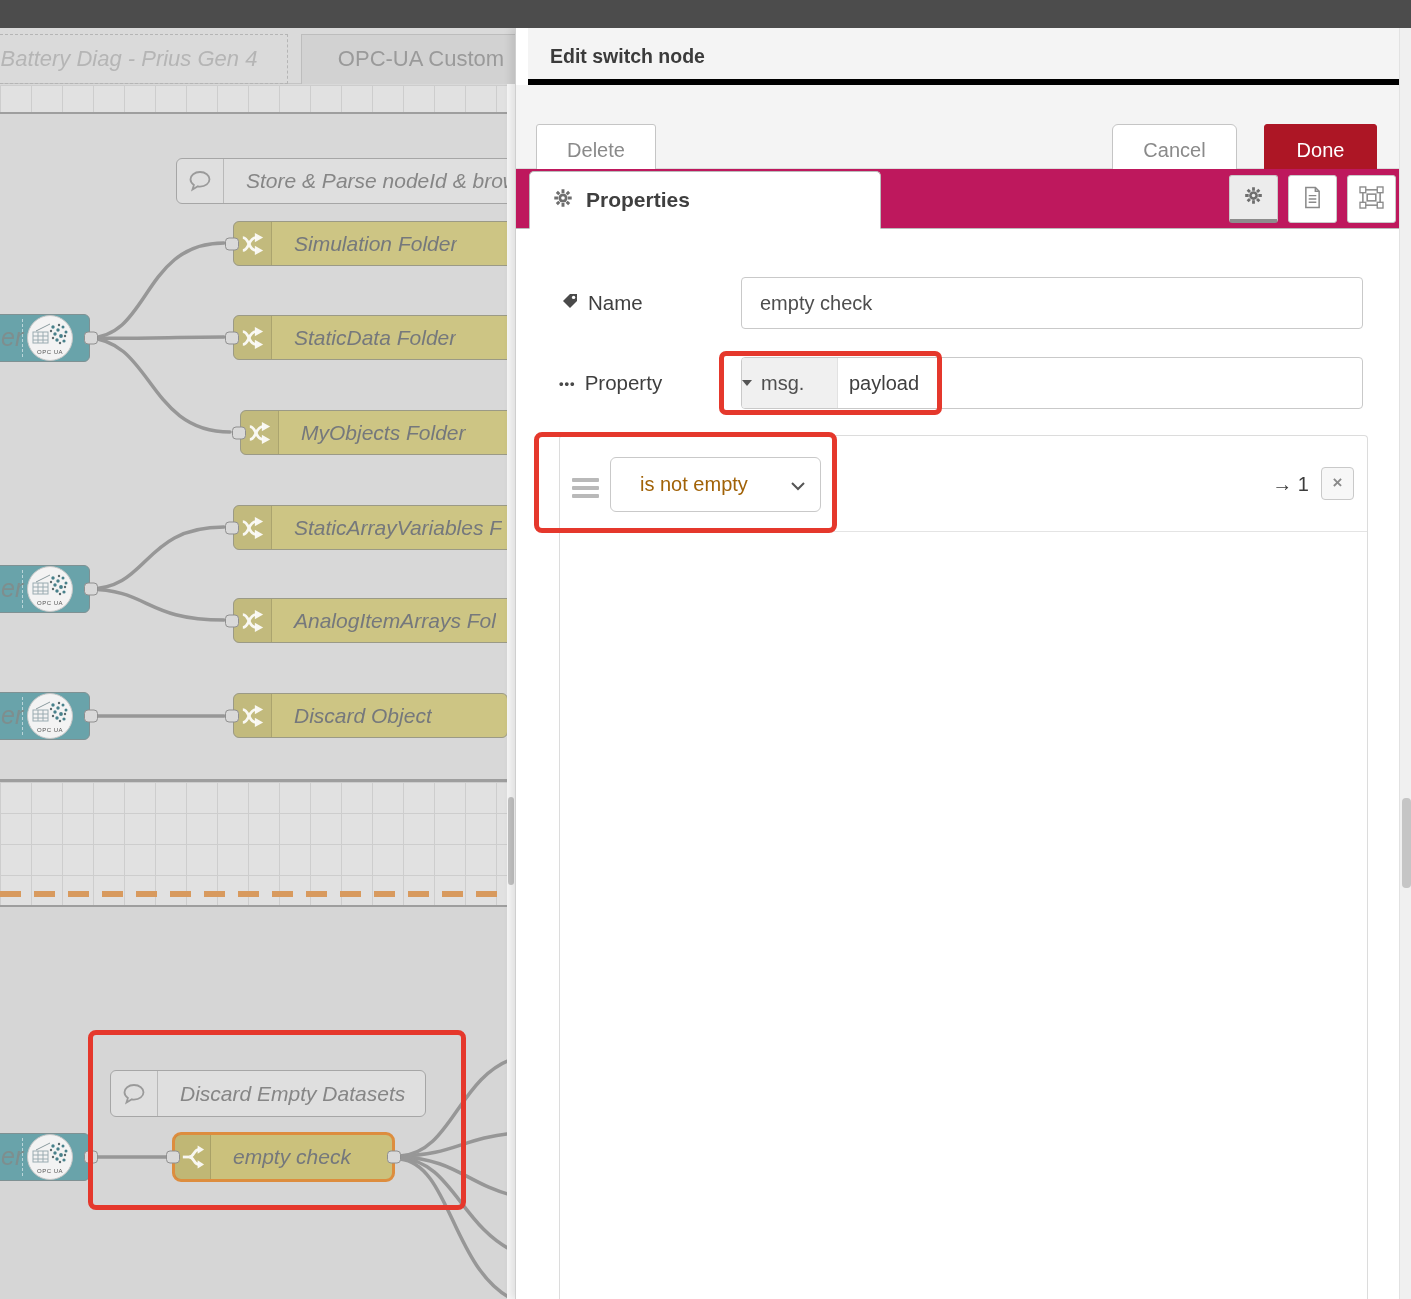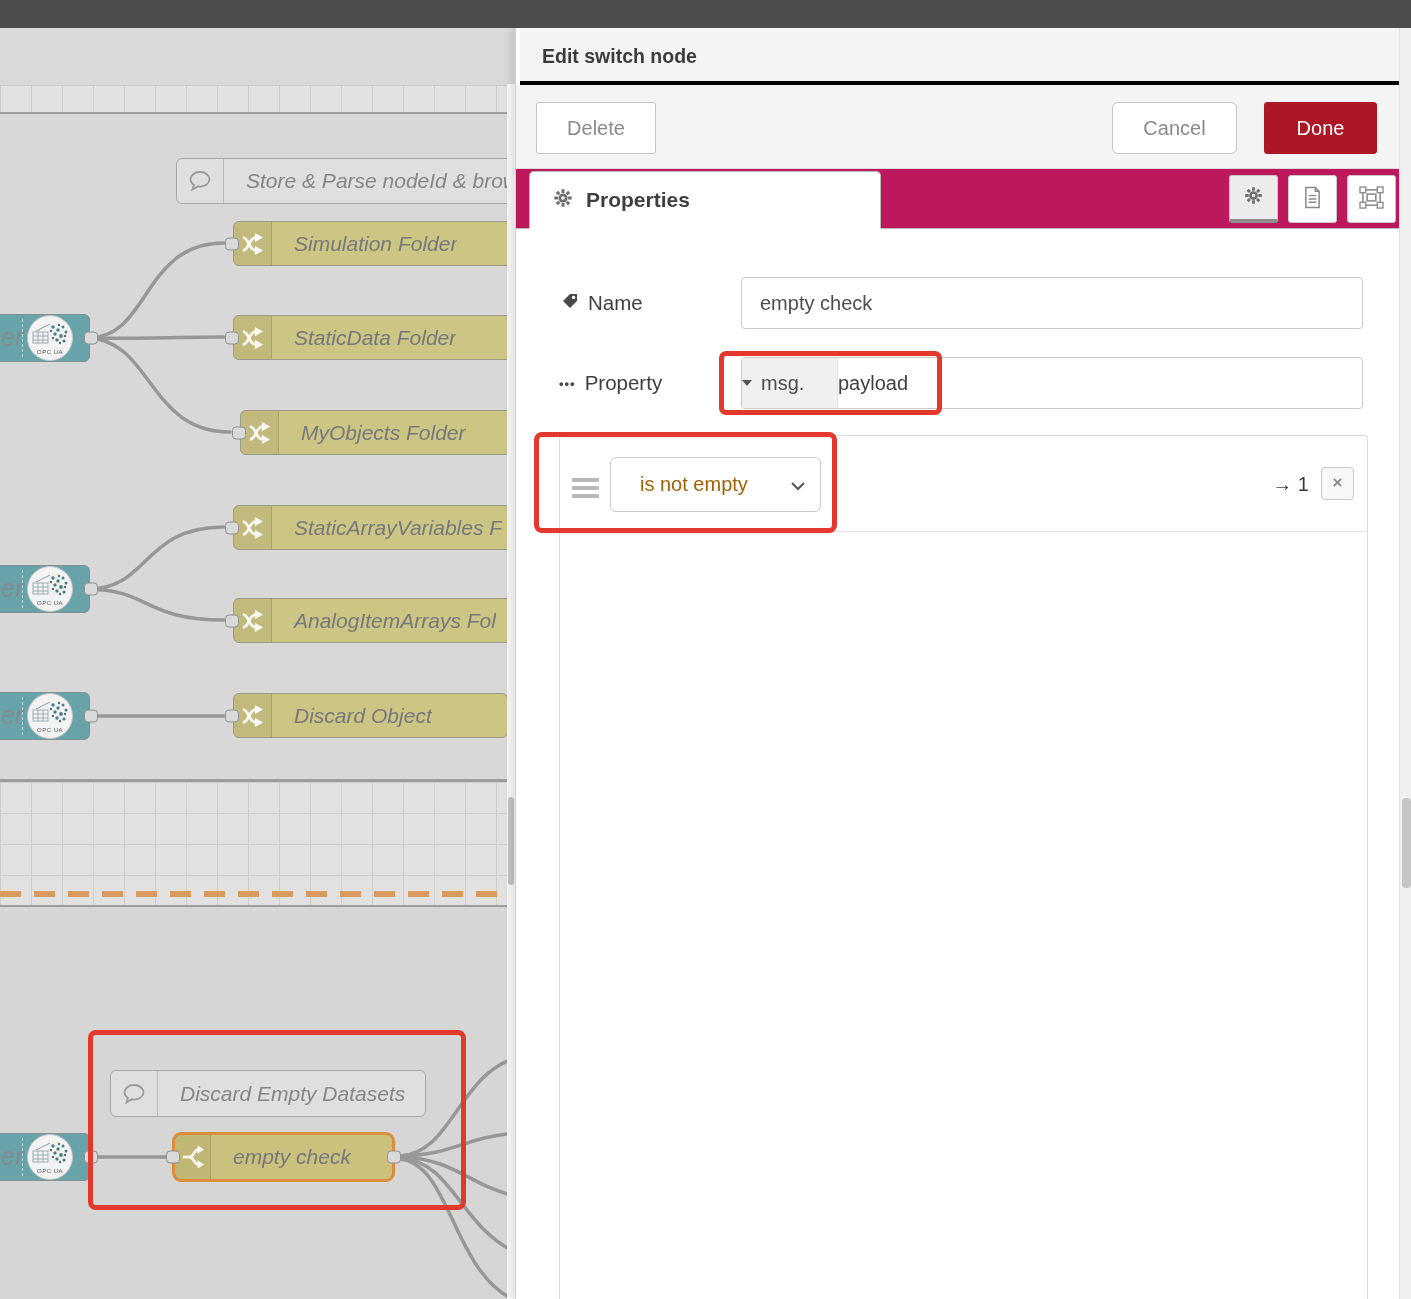--- a/index.html
+++ b/index.html
@@ -109,6 +109,10 @@
   <div id="topbar"></div>
 
   <div id="canvas">
+    <div id="tabbar">
+      <div id="wtab1" class="wtab">Battery Diag - Prius Gen 4</div>
+      <div id="wtab2" class="wtab">OPC-UA Custom</div>
+    </div>
 
     <div class="strip grid" style="top:57px;height:27px;"></div>
     <div class="strip gline" style="top:84px;height:2px;"></div>

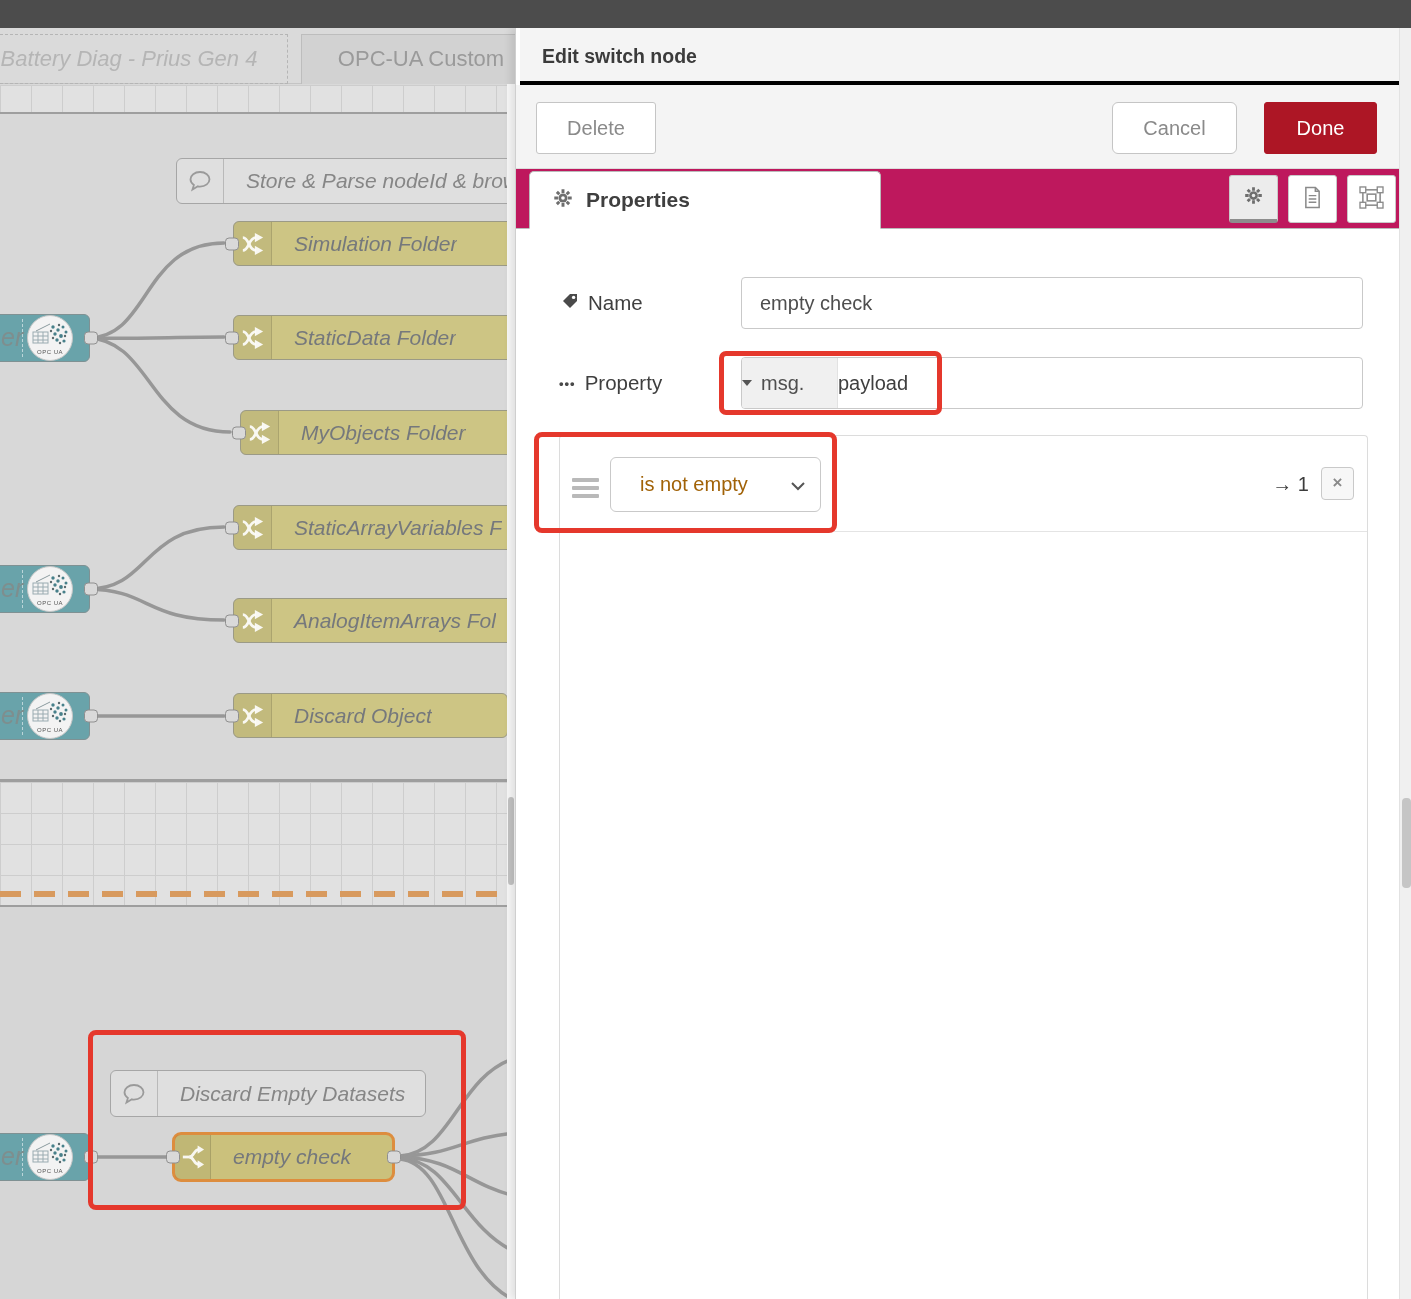--- a/index.html
+++ b/index.html
@@ -55,7 +55,7 @@
   
   #dialog { position:absolute; left:515px; top:28px; width:884px; height:1271px; background:#fff;
     border-left:1px solid #cfcfcf; box-shadow:-4px 0 8px rgba(0,0,0,0.10); z-index:30; }
-  #dlg-header { position:absolute; left:4px; top:0; width:100%; height:57px; background:#f4f4f4; border-bottom:4px solid #000000; }
+  #dlg-header { position:absolute; left:12px; top:0; width:100%; height:57px; background:#f4f4f4; border-bottom:6px solid #000000; }
   #dlg-title { padding-left:22px; line-height:57px; font-size:19.5px; font-weight:bold; color:#3b3b3b; }
   #dlg-toolbar { position:absolute; left:0; top:57px; width:100%; height:84px; background:#f4f4f4; border-bottom:1px solid #dcdcdc; }
   .btn { position:absolute; border-radius:3px; font-size:20px; text-align:center; line-height:50px; cursor:pointer; }

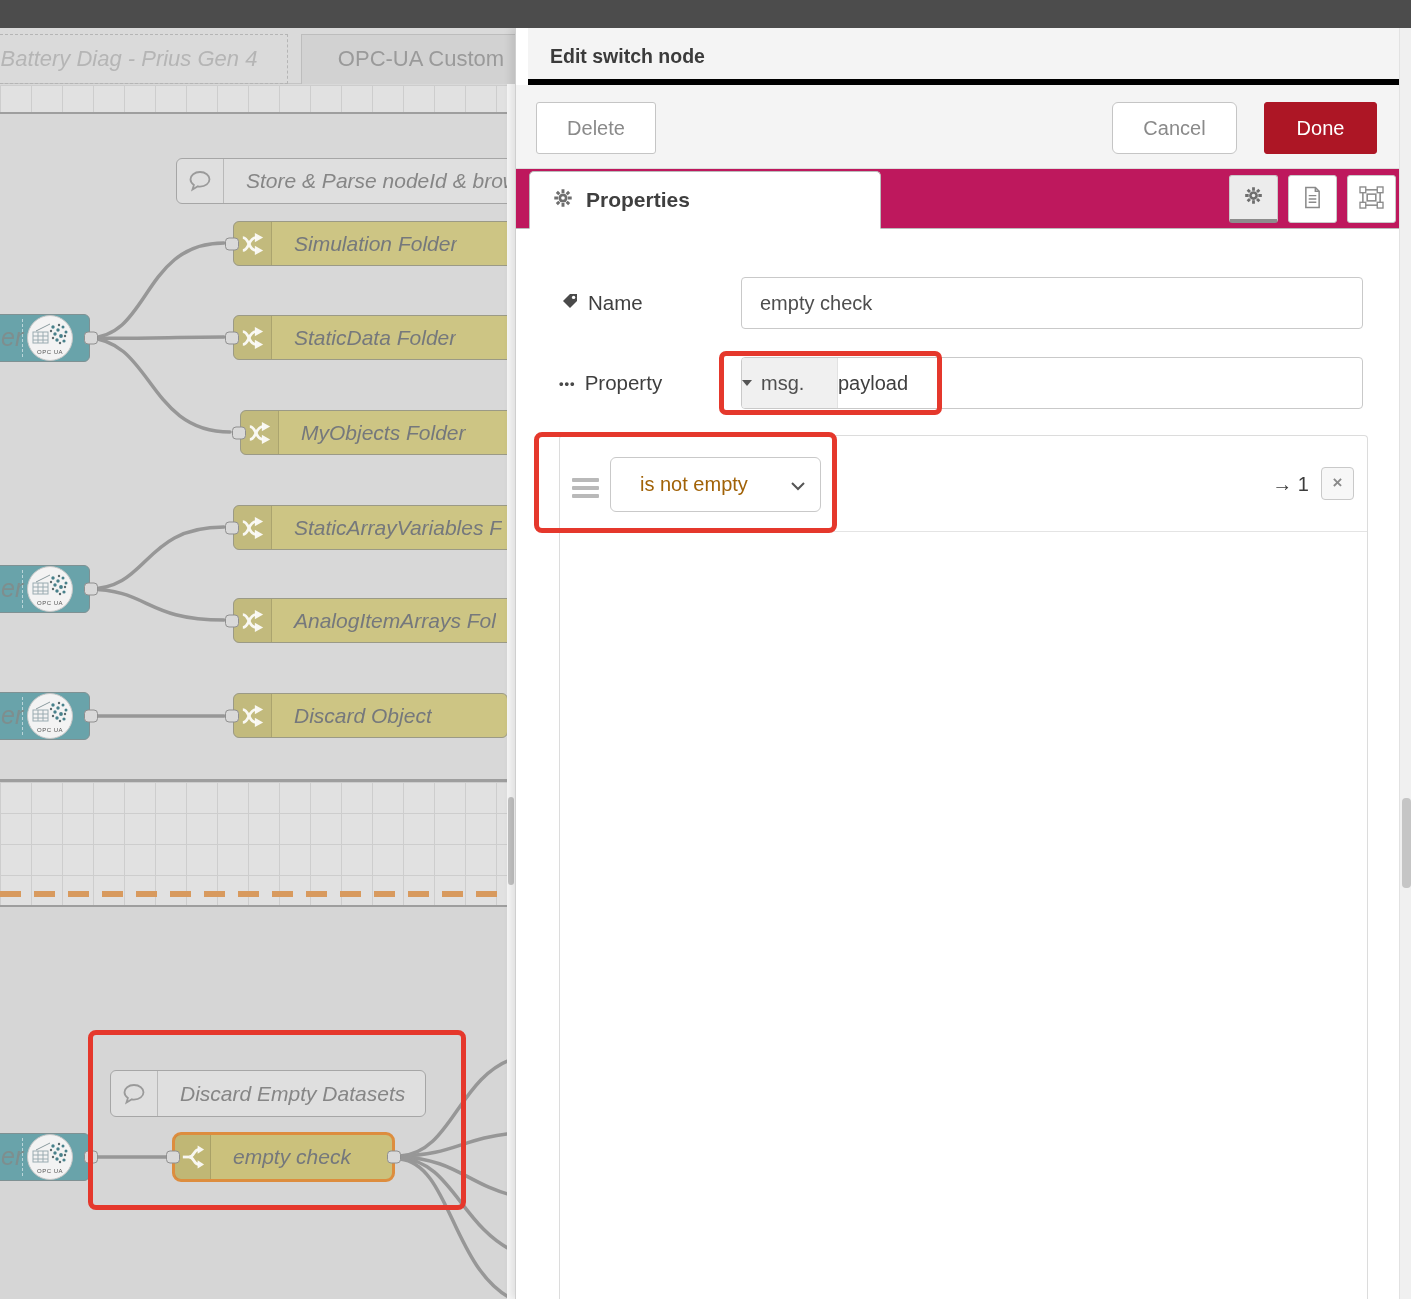--- a/index.html
+++ b/index.html
@@ -58,7 +58,7 @@
   #dlg-header { position:absolute; left:12px; top:0; width:100%; height:57px; background:#f4f4f4; border-bottom:6px solid #000000; }
   #dlg-title { padding-left:22px; line-height:57px; font-size:19.5px; font-weight:bold; color:#3b3b3b; }
   #dlg-toolbar { position:absolute; left:0; top:57px; width:100%; height:84px; background:#f4f4f4; border-bottom:1px solid #dcdcdc; }
-  .btn { position:absolute; border-radius:3px; font-size:20px; text-align:center; line-height:50px; cursor:pointer; }
+  .btn { position:absolute; border-radius:3px; font-size:20px; text-align:center; line-height:50px; cursor:pointer;margin-top:22px; }
   .btn-plain { background:#fff; border:1px solid #c5c5c5; color:#8a8a8a; }
   #btn-delete { left:20px; top:17px; width:120px; height:52px; }
   #btn-cancel { right:162px; top:17px; width:125px; height:52px;border-radius:6px; }

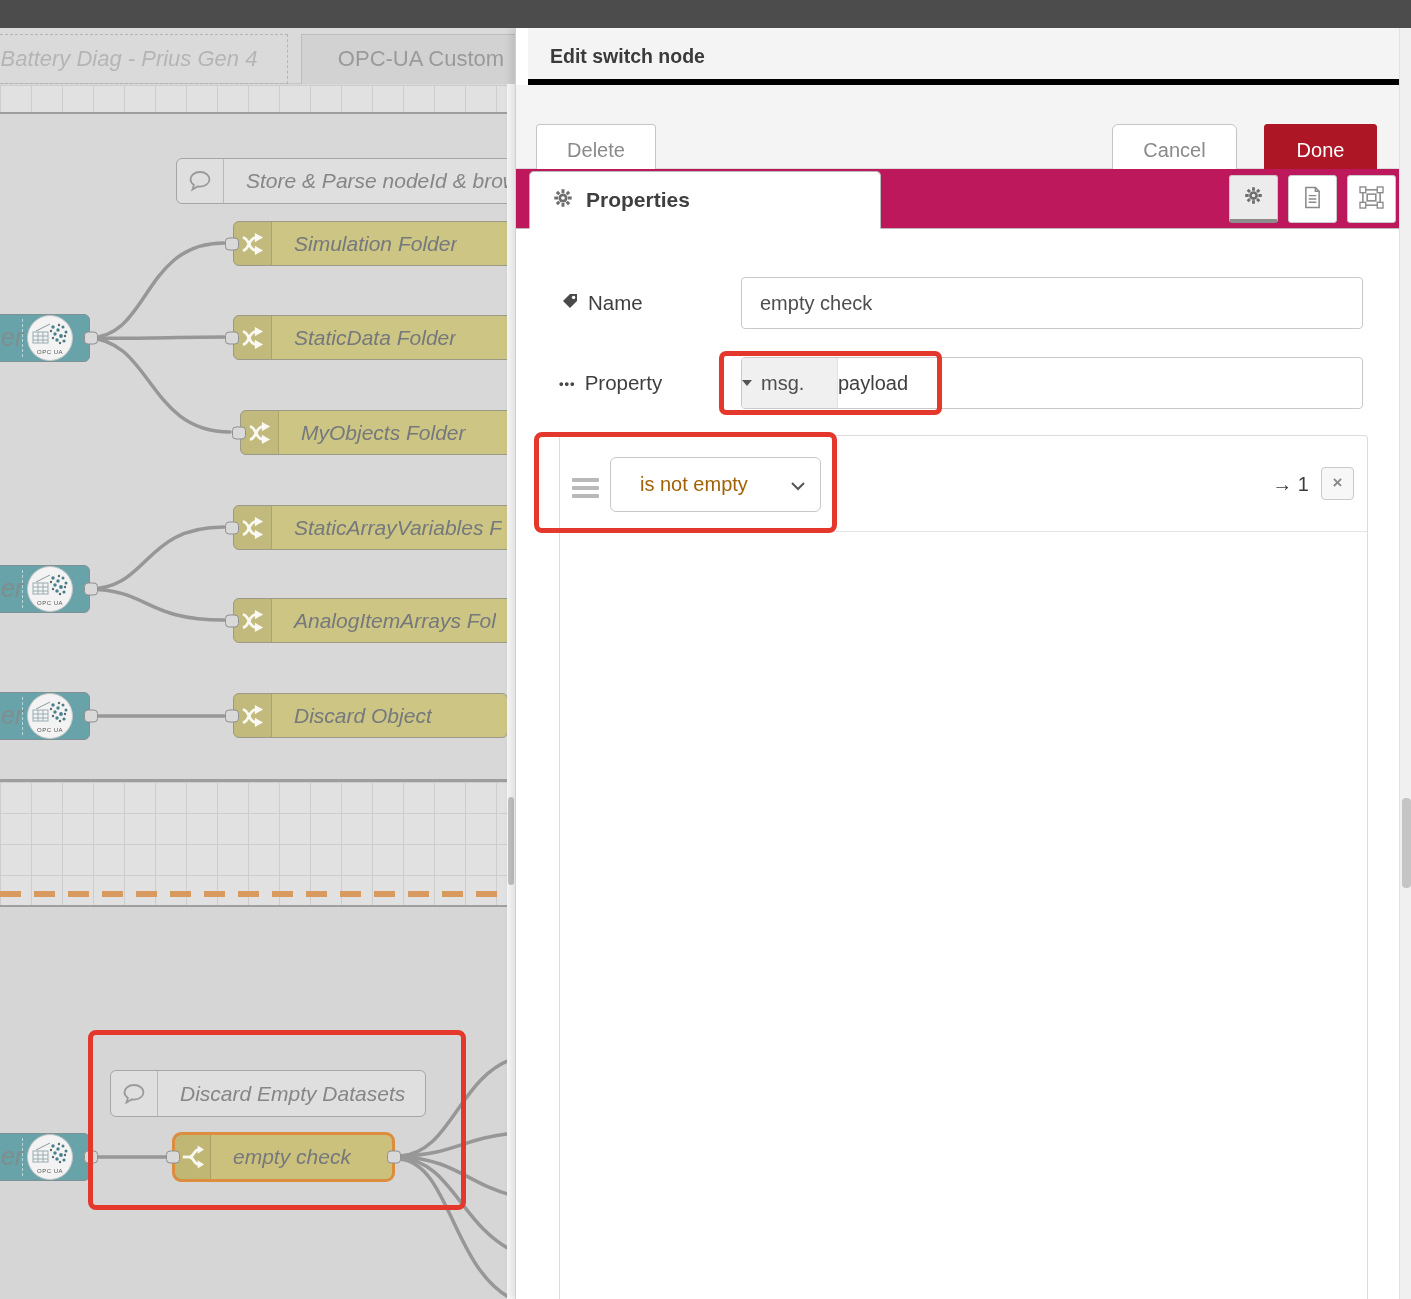--- a/index.html
+++ b/index.html
@@ -82,7 +82,7 @@
   #ti-prefix { width:96px; background:#f0f0f0; border-right:1px solid #e2e2e2; border-radius:3px 0 0 3px;
     display:flex; align-items:center; gap:9px; font-size:20px; color:#4e4e4e; cursor:pointer; }
   .caret-down { width:0; height:0; border-left:5px solid transparent; border-right:5px solid transparent; border-top:6px solid #555; }
-  #ti-value { flex:1; line-height:50px; font-size:20px; color:#3f3f3f; }
+  #ti-value { flex:1; line-height:50px; font-size:20px; color:#3f3f3f; padding-left:11px; }
 
   #rule-box { position:absolute; left:43px; top:407px; width:809px; bottom:0; background:#fff;
     border:1px solid #dcdcdc; border-bottom:none; border-radius:4px 4px 0 0; }

